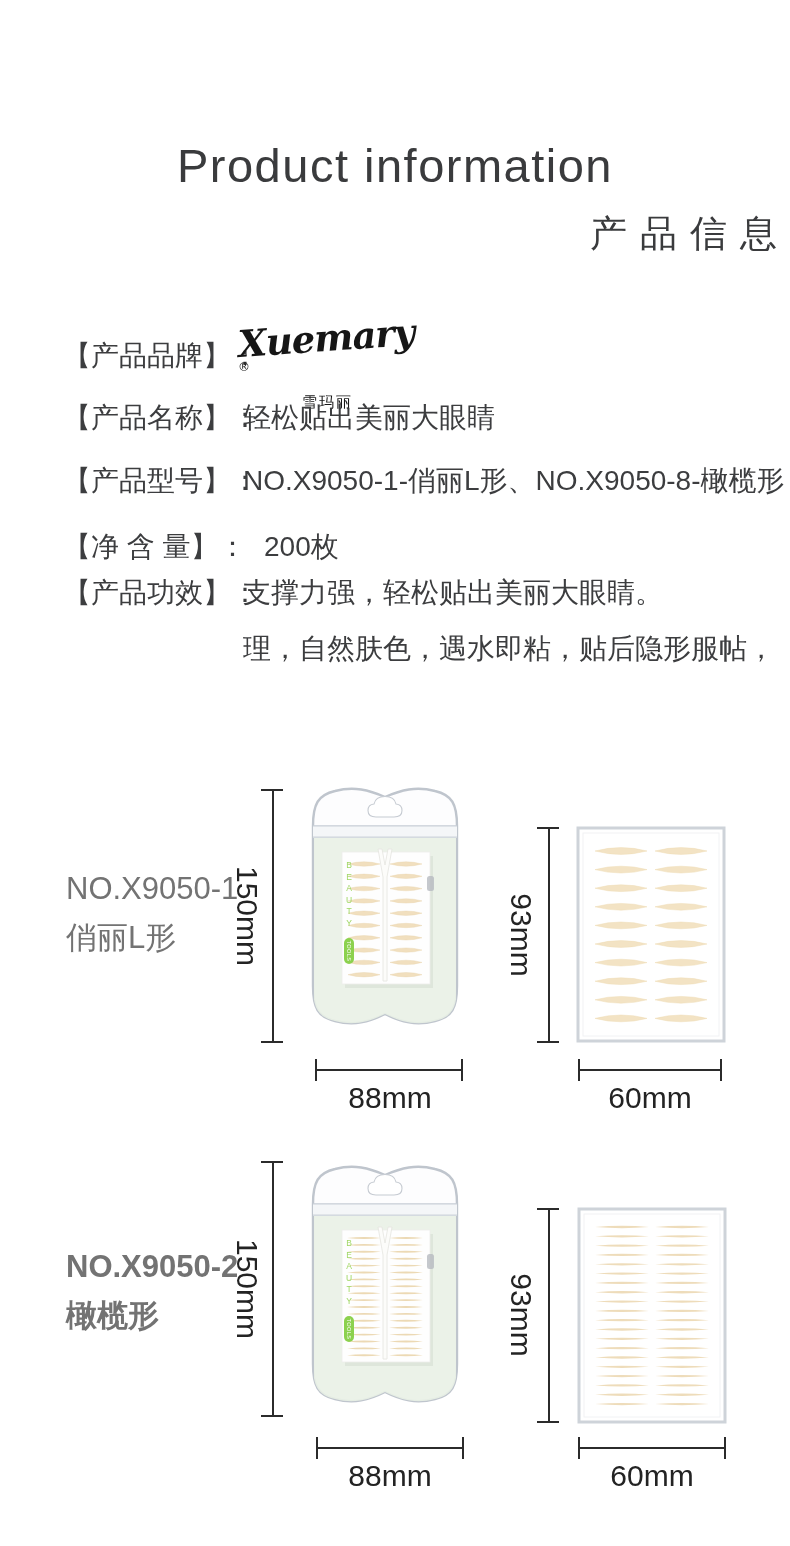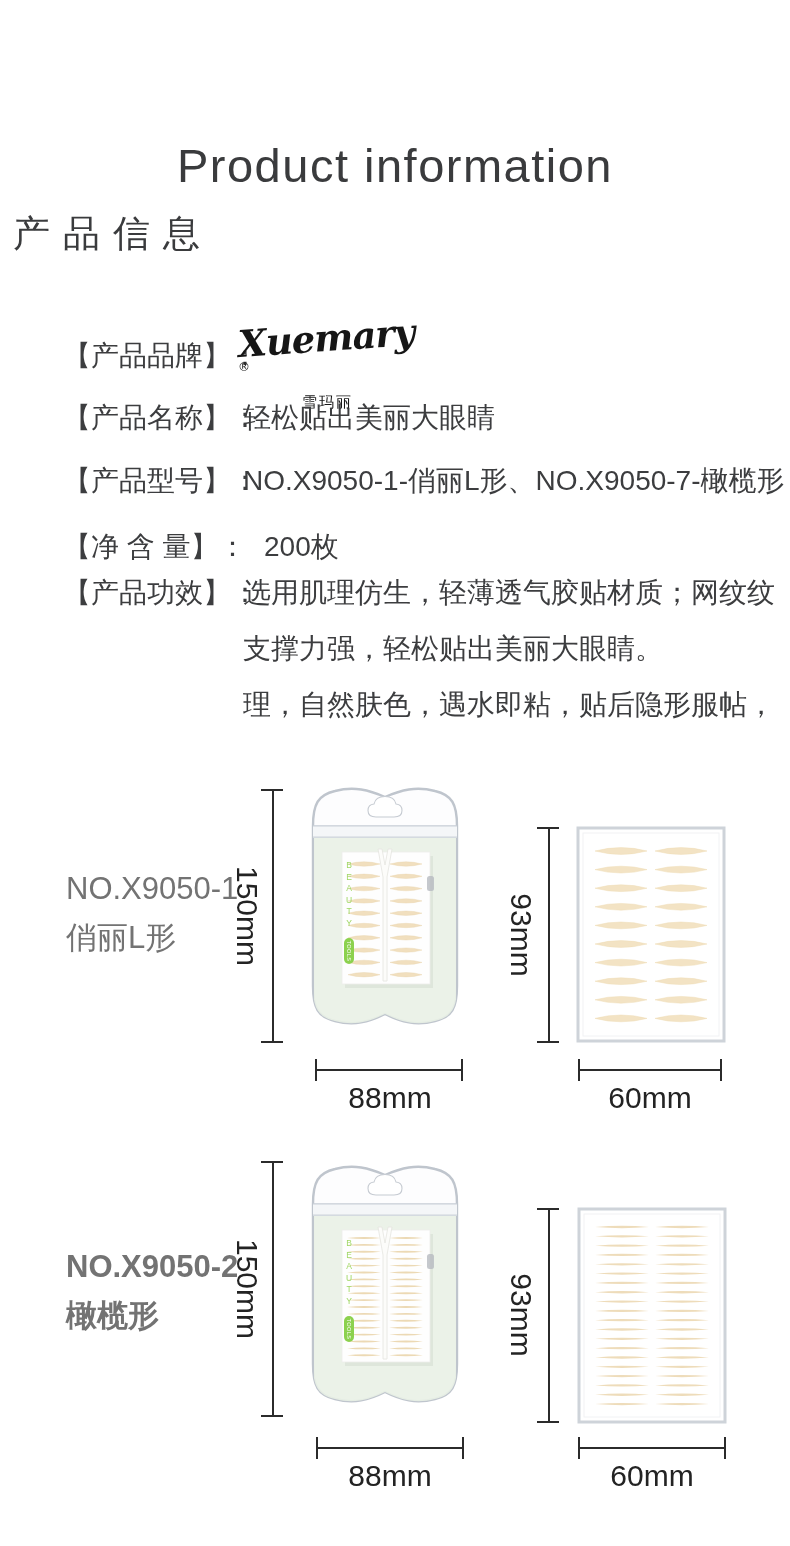--- a/index.html
+++ b/index.html
@@ -15,7 +15,7 @@
     font-size:47px;font-weight:300;letter-spacing:1.5px;color:#3a3b3d;
   }
   .title-zh{
-    position:absolute;top:205px;left:0;width:100%;text-align:left;
+    position:absolute;top:205px;left:0;width:100%;text-align:right;
     font-size:37px;font-weight:400;letter-spacing:13px;text-indent:13px;color:#3a3b3d;
   }
   

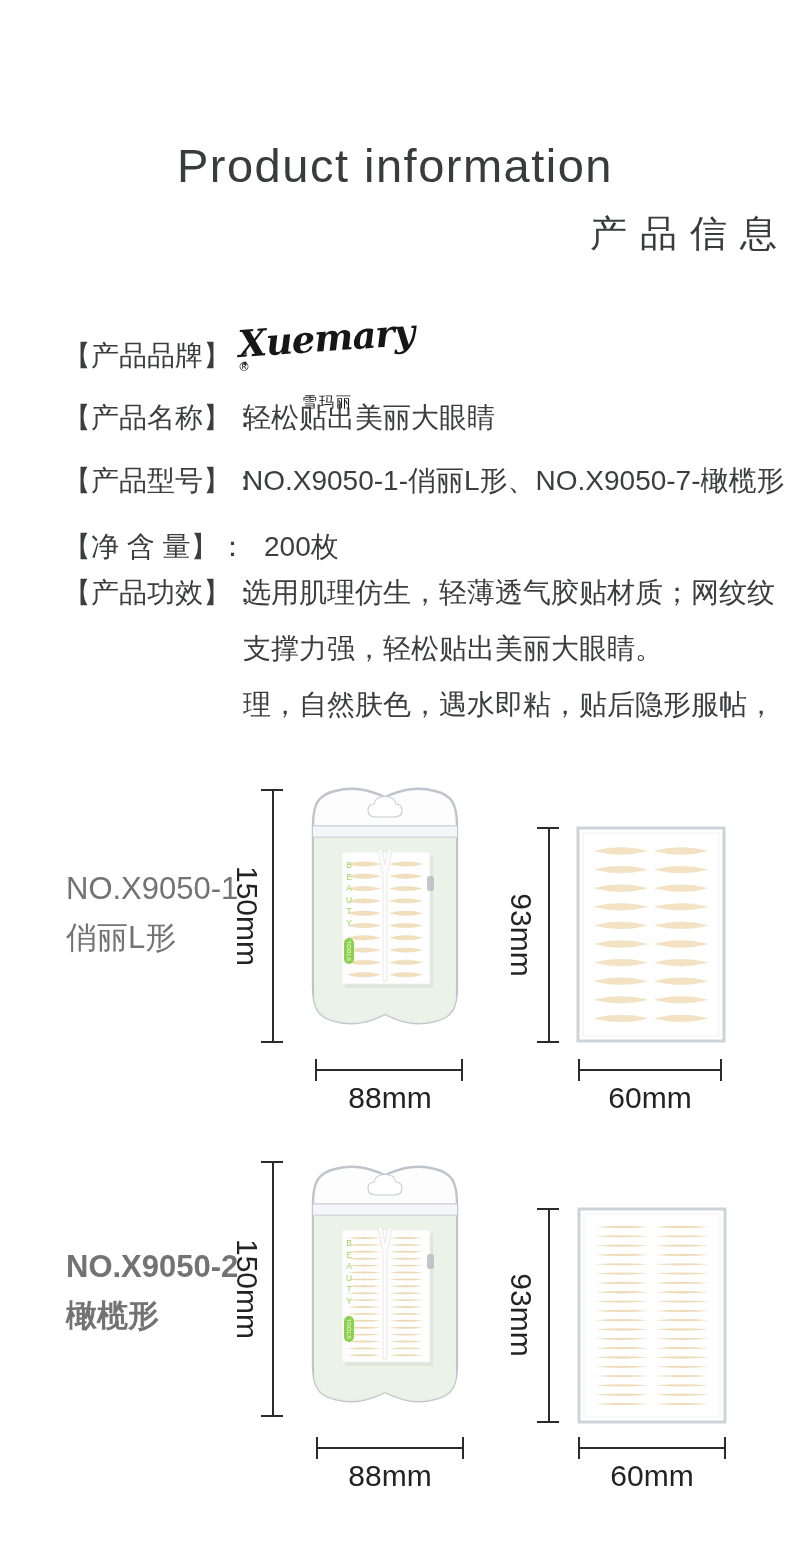--- a/index.html
+++ b/index.html
@@ -77,7 +77,7 @@
 
   <div class="spec-row row-model">
     <span class="spec-label">【产品型号】：</span>
-    <span class="spec-value">NO.X9050-1-俏丽L形、NO.X9050-7-橄榄形</span>
+    <span class="spec-value">NO.X9050-1-俏丽L形、NO.X9050-8-橄榄形</span>
   </div>
 
   <div class="spec-row row-net">

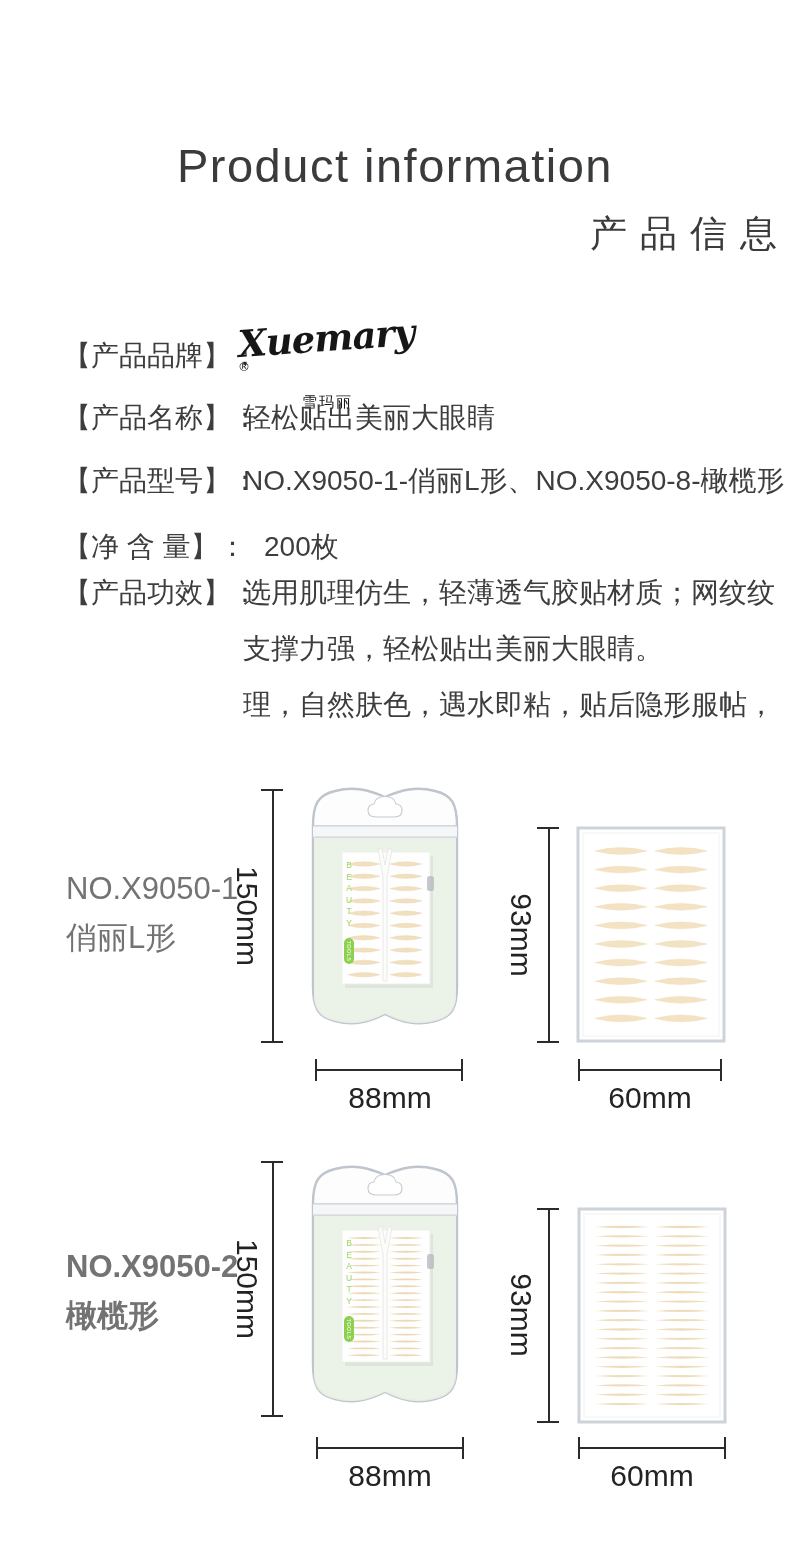--- a/index.html
+++ b/index.html
@@ -88,7 +88,6 @@
   <div class="spec-row row-effect">
     <span class="spec-label">【产品功效】：</span>
     <span class="effect-lines">
-      <div>选用肌理仿生，轻薄透气胶贴材质；网纹纹</div>
       <div>支撑力强，轻松贴出美丽大眼睛。</div>
       <div>理，自然肤色，遇水即粘，贴后隐形服帖，</div>
     </span>

